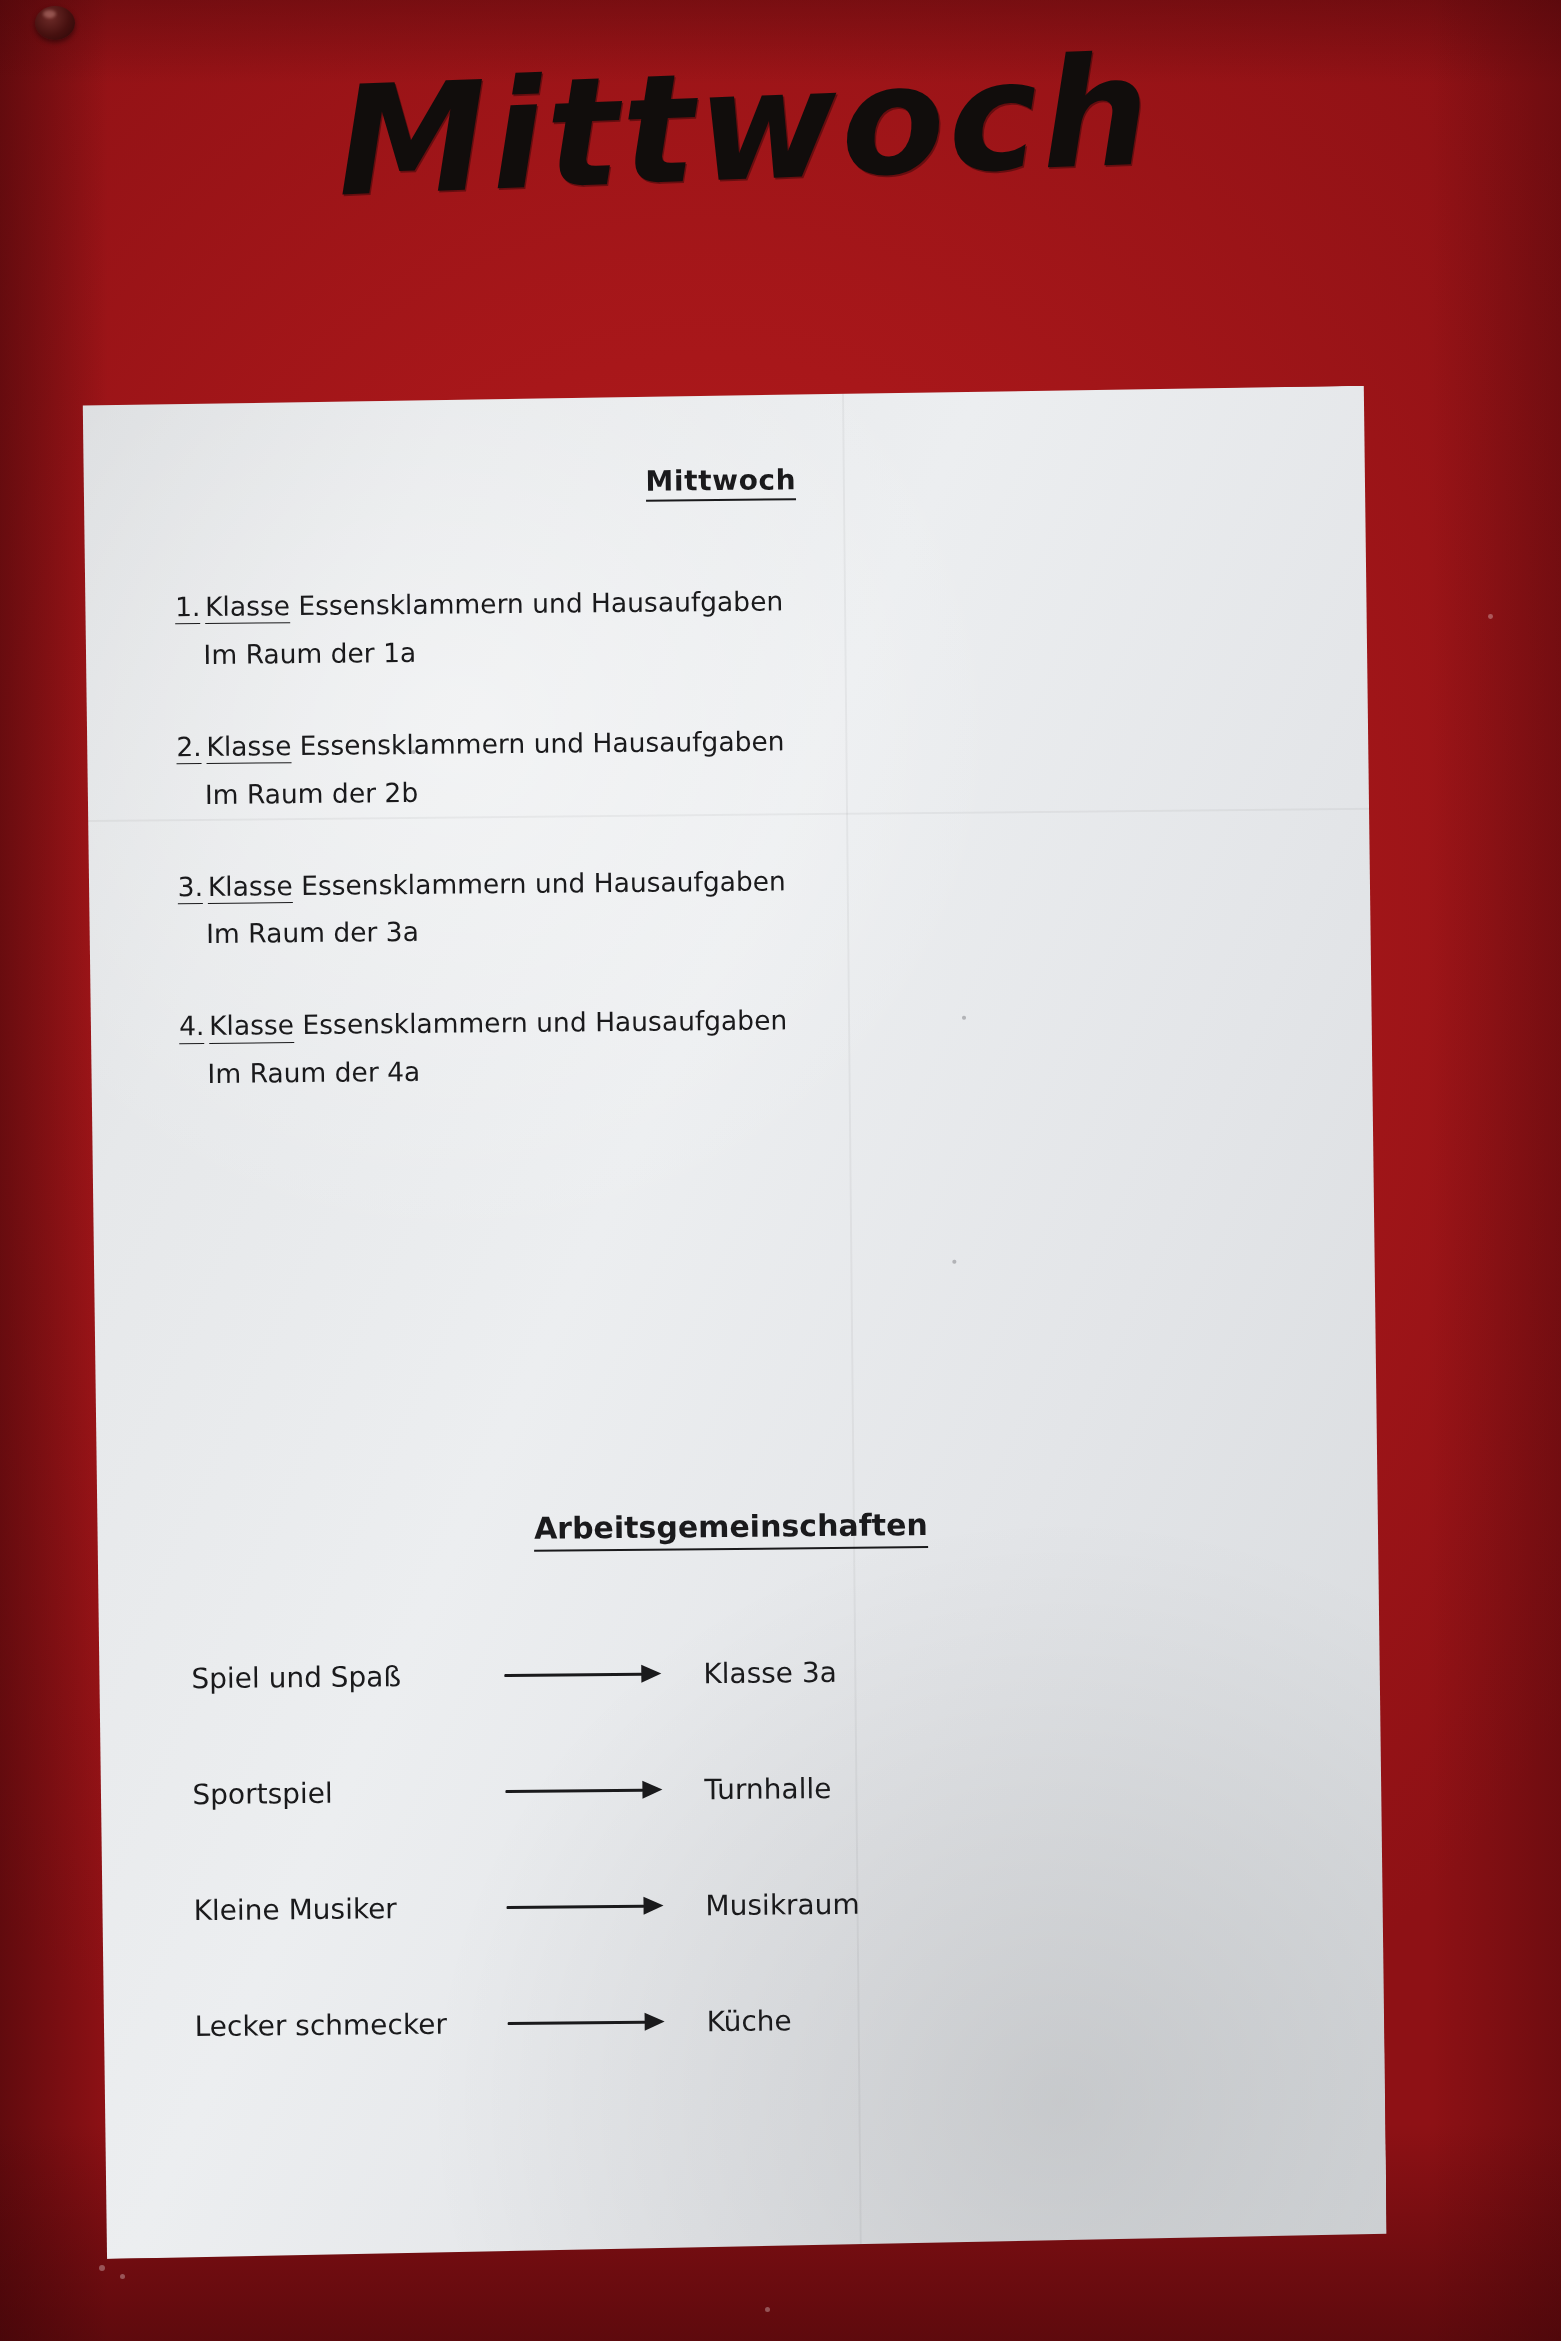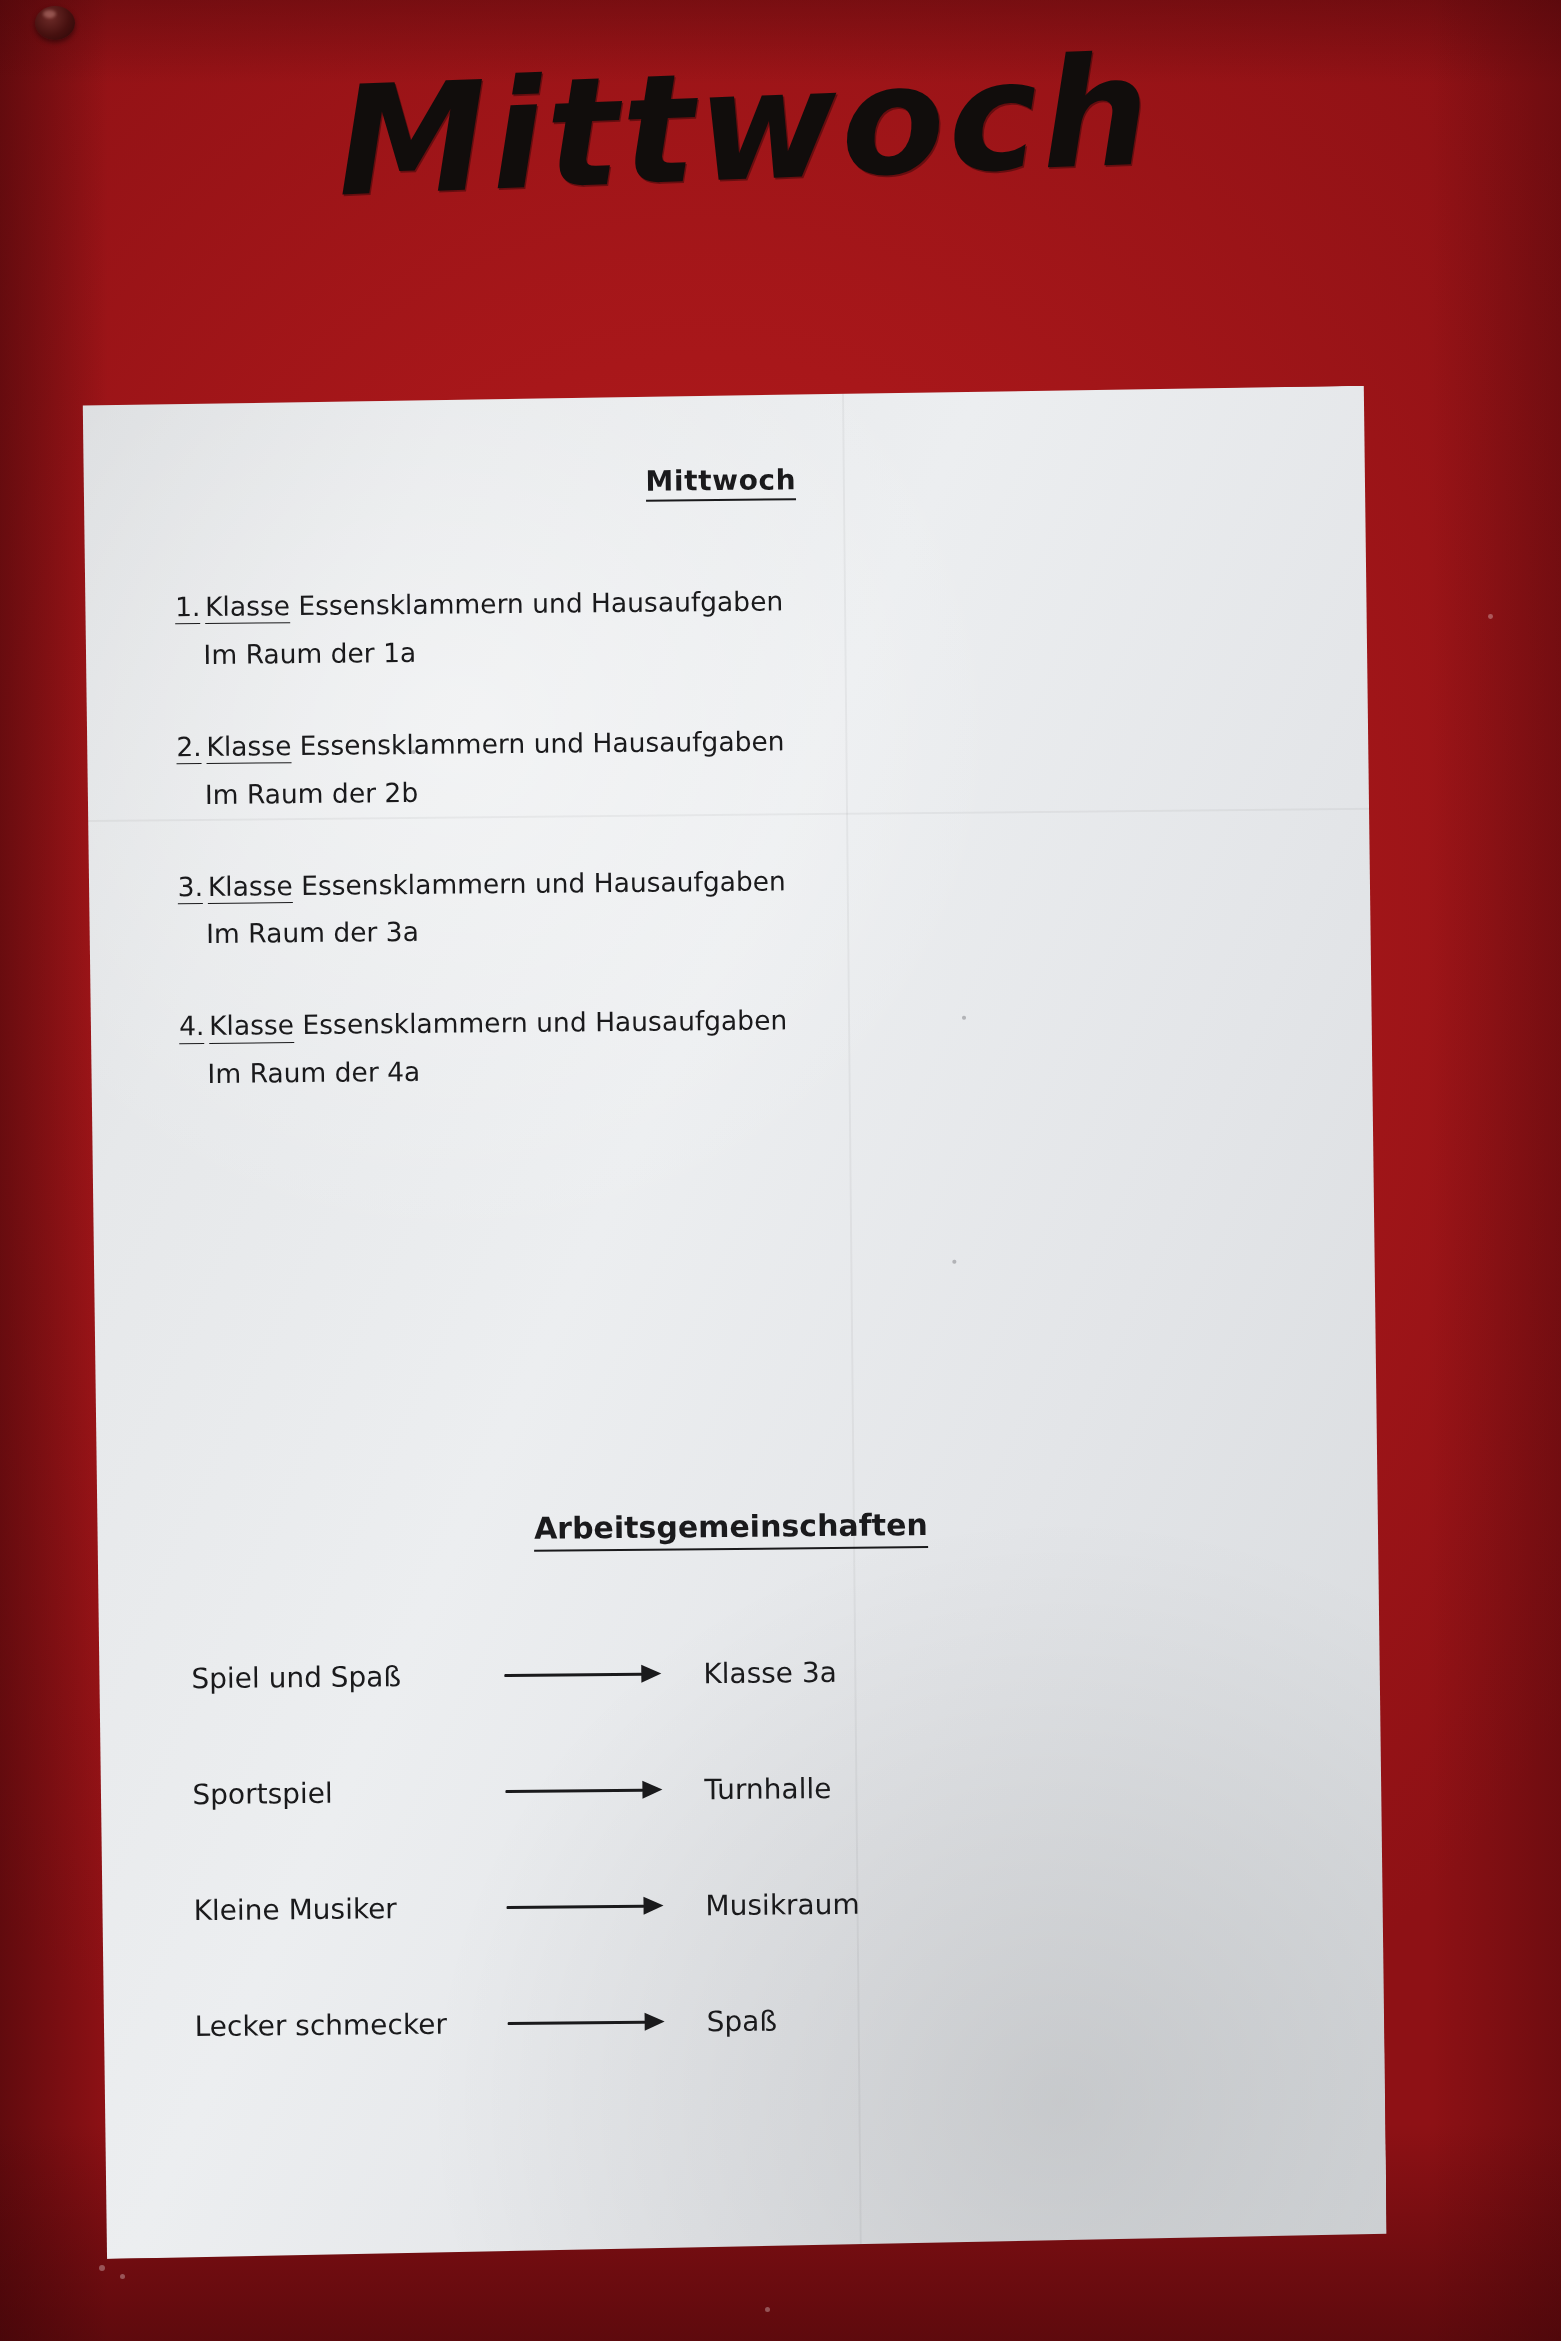--- a/index.html
+++ b/index.html
@@ -341,7 +341,7 @@
             <div class="shaft"></div>
               <div class="head"></div>
           </div>
-          <div class="ag-place">Spaß</div>
+          <div class="ag-place">Küche</div>
         </div>
 
       </div>

